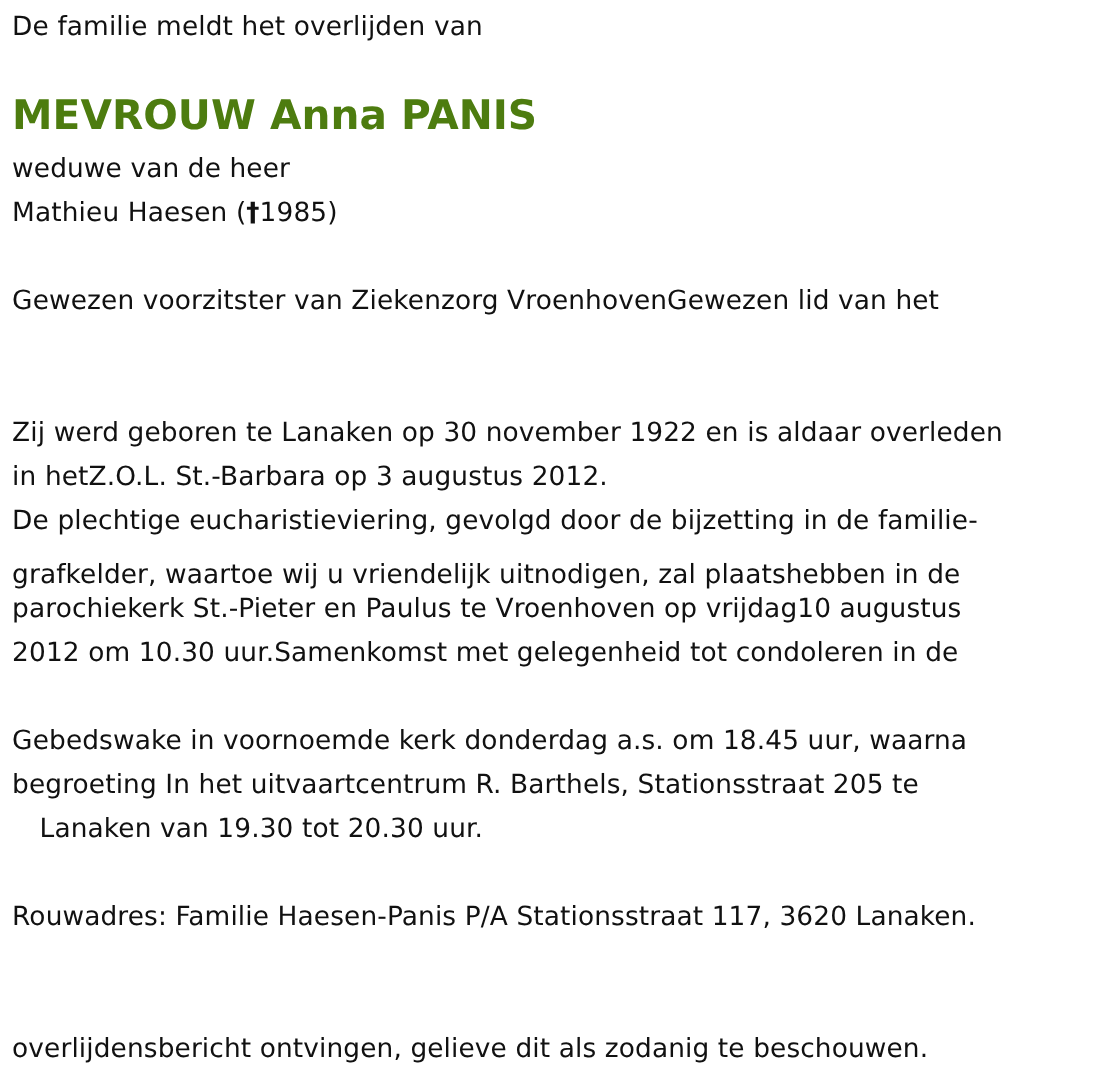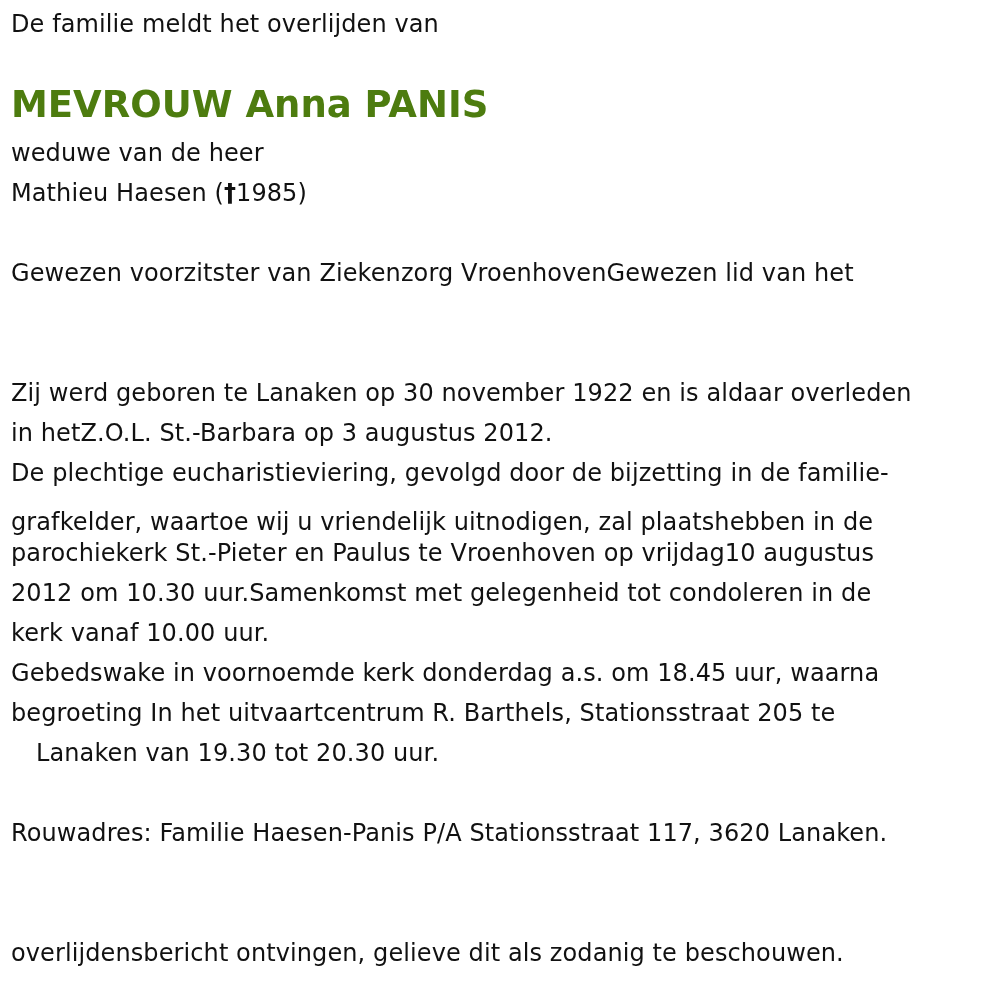--- a/index.html
+++ b/index.html
@@ -64,7 +64,6 @@
   <div class="line" style="top:481px;margin-top:21px;">grafkelder, waartoe wij u vriendelijk uitnodigen, zal plaatshebben in de</div>
   <div class="line" style="top:533px;">parochiekerk St.-Pieter en Paulus te Vroenhoven op vrijdag10 augustus</div>
   <div class="line" style="top:573px;">2012 om 10.30 uur.Samenkomst met gelegenheid tot condoleren in de</div>
-  <div class="line" style="top:613px;">kerk vanaf 10.00 uur.</div>
   <div class="line" style="top:653px;">Gebedswake in voornoemde kerk donderdag a.s. om 18.45 uur, waarna</div>
   <div class="line" style="top:693px;">begroeting In het uitvaartcentrum R. Barthels, Stationsstraat 205 te</div>
   <div class="line" style="top:733px;margin-left:25px;">Lanaken van 19.30 tot 20.30 uur.</div>

